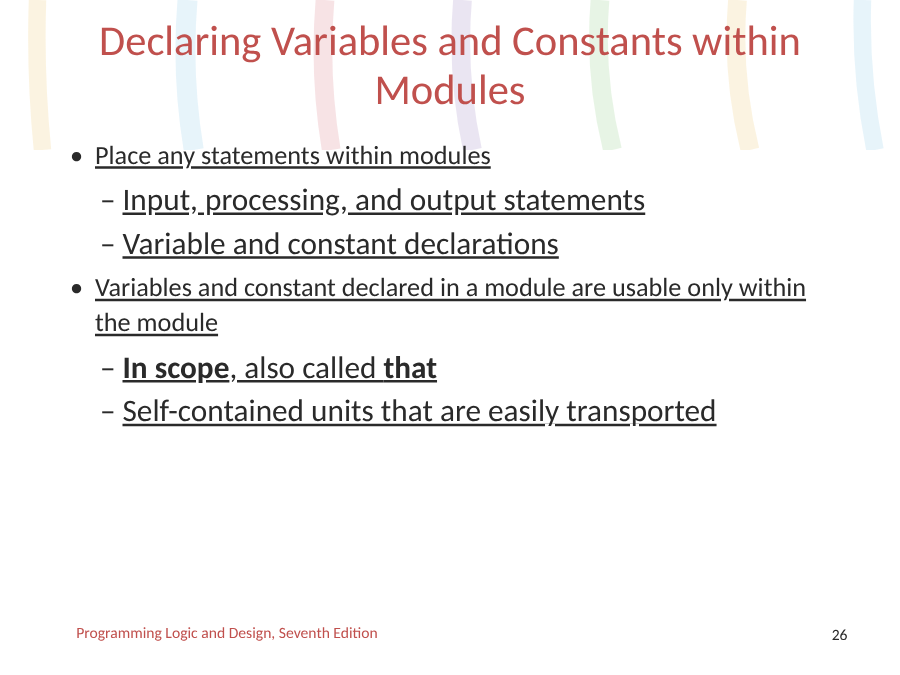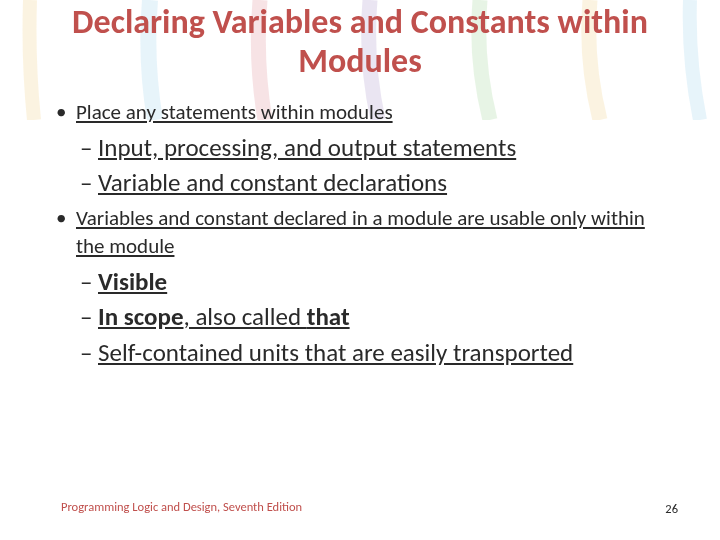--- a/index.html
+++ b/index.html
@@ -23,9 +23,9 @@
     z-index: 1;
     color: #c0504d;
     font-size: 34px;
-    font-weight: 700;
+    font-weight: 400;
     text-align: center;
-    padding: 2px 40px 6px 40px;
+    padding: 14px 40px 6px 40px;
     line-height: 1.15;
   }
   .content {

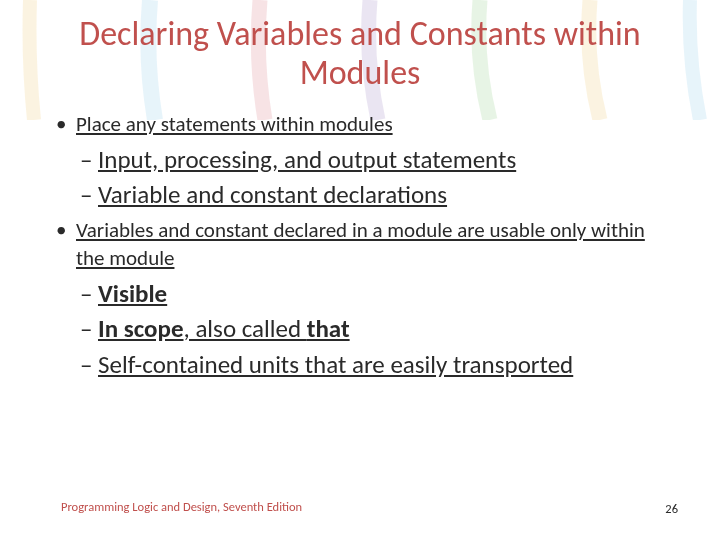--- a/index.html
+++ b/index.html
@@ -101,7 +101,6 @@
     <li class="bullet-2">Input, processing, and output statements</li>
     <li class="bullet-2">Variable and constant declarations</li>
     <li class="bullet-1">Variables and constant declared in a module are usable only within the module</li>
-    <li class="bullet-2"><span class="bold">Visible</span></li>
     <li class="bullet-2"><span class="bold">In scope</span><span>, also called </span><span class="bold">that</span></li>
     <li class="bullet-2">Self-contained units that are easily transported</li>
   </ul>

